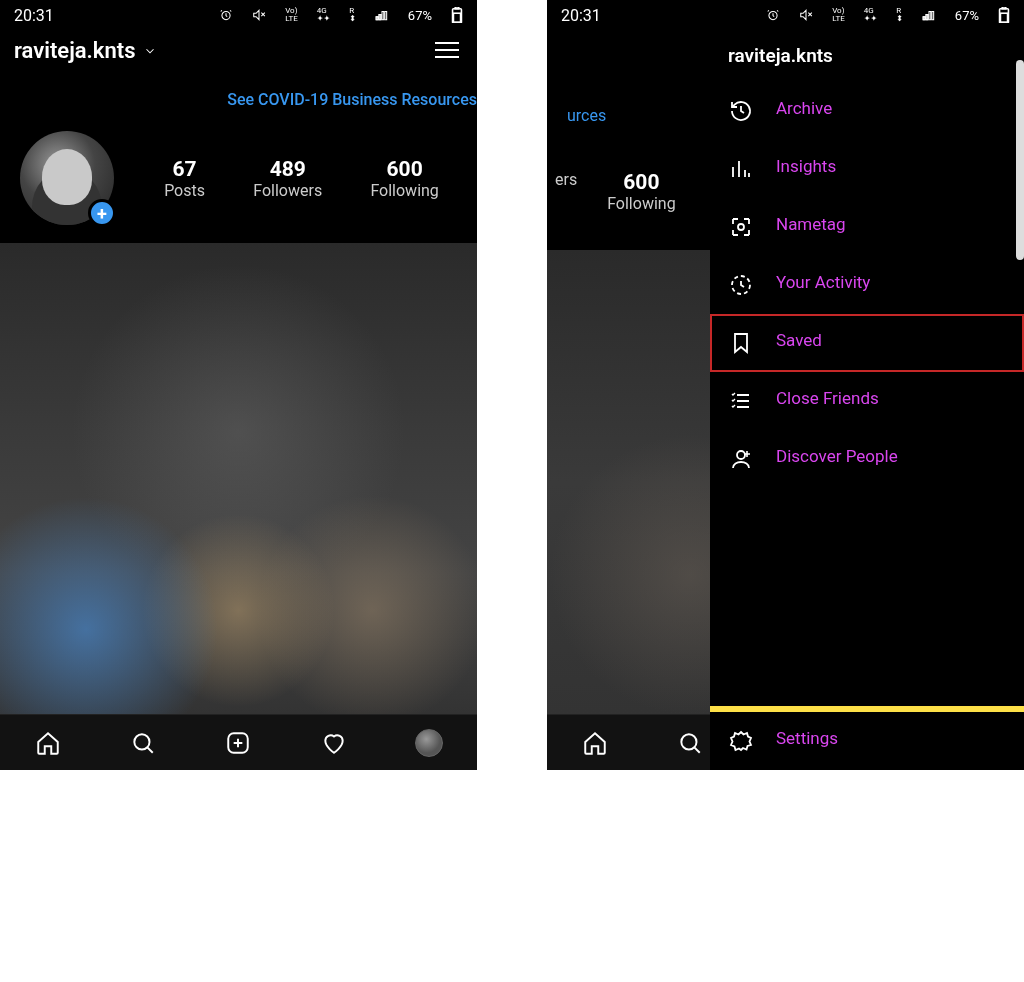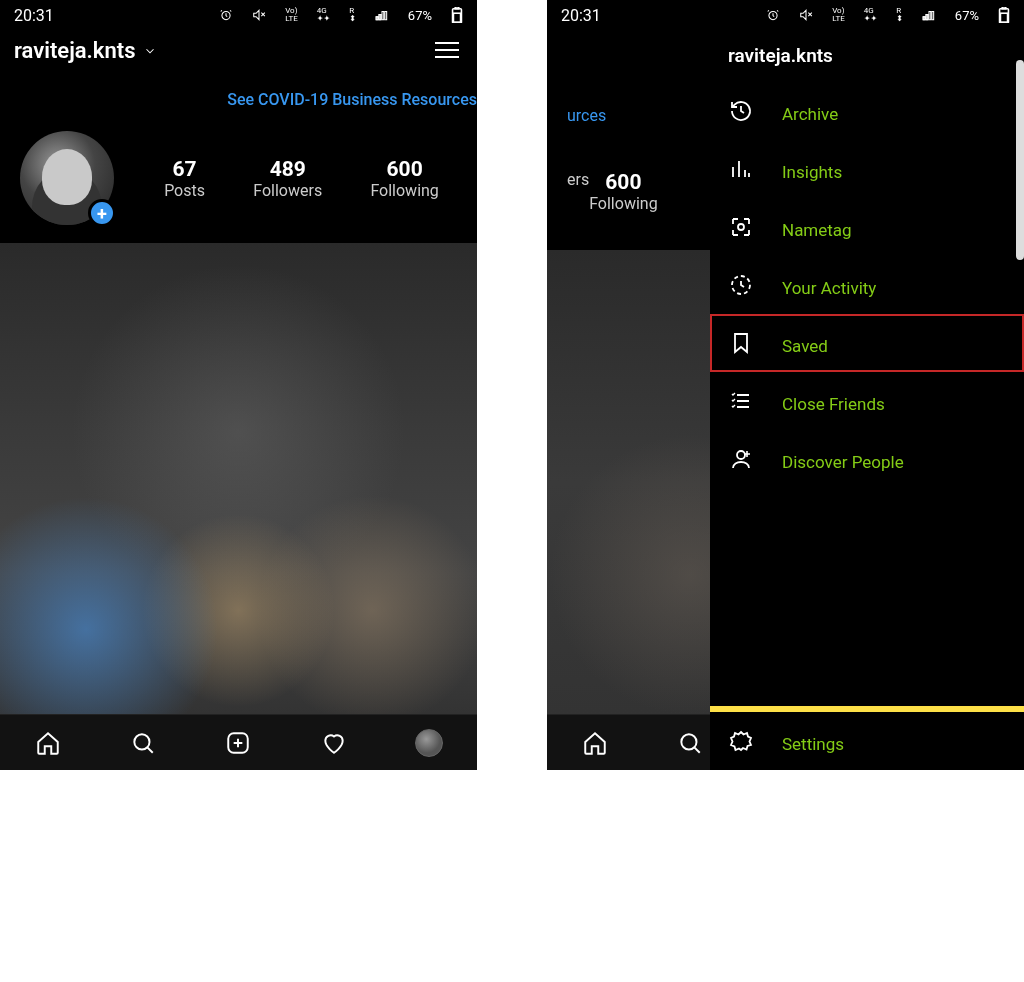--- a/index.html
+++ b/index.html
@@ -220,10 +220,10 @@
 }
 .drawer-item {
   display: flex;
-  align-items: flex-end;
-  gap: 28px;
+  align-items: flex-start;
+  gap: 22px;
   padding: 16px 18px;
-  color: #84cc16;
+  color: #d946ef;
   font-size: 17px;
 }
 .drawer-item.highlighted {

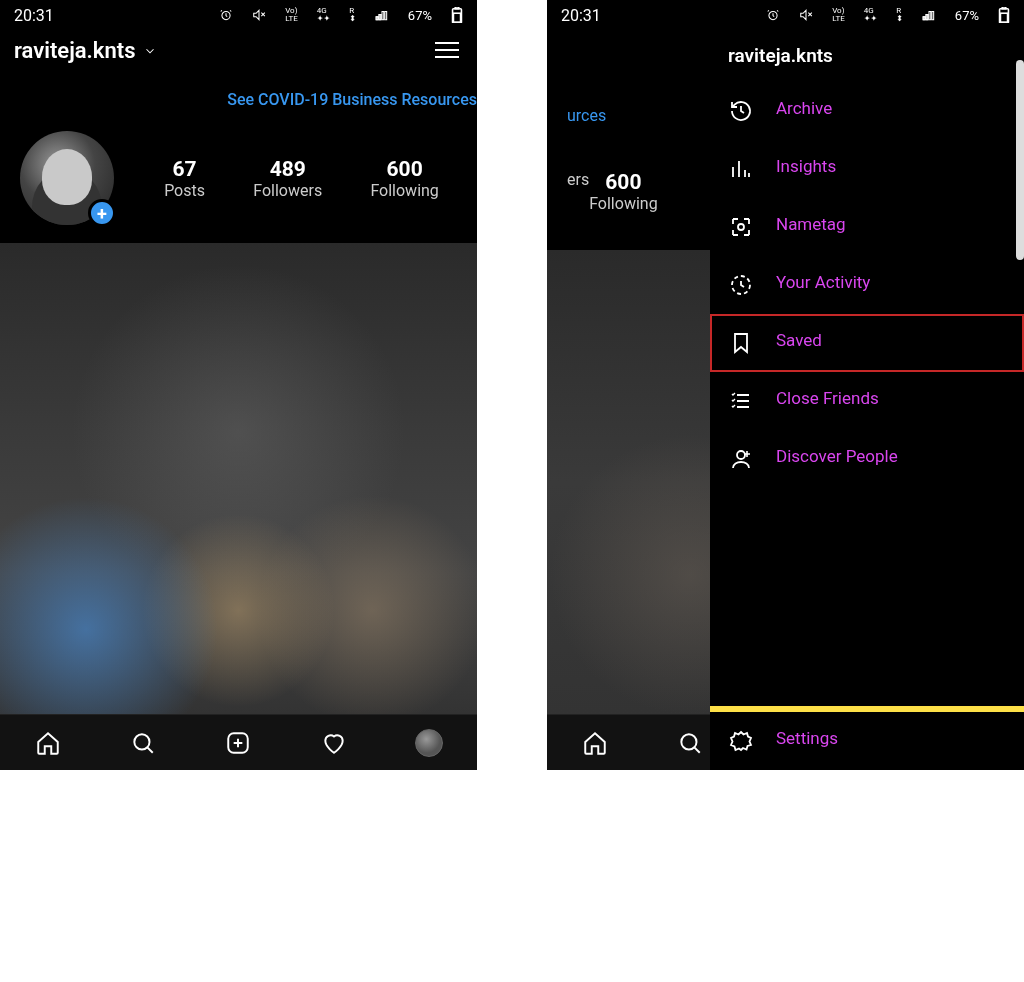--- a/index.html
+++ b/index.html
@@ -174,7 +174,8 @@
   left: 0;
   color: #fff;
   display: flex;
-  padding-left: 20px;
+  gap: 30px;
+  padding-left: 8px;
 }
 .phone2-bg .feed-blur2 {
   position: absolute;

